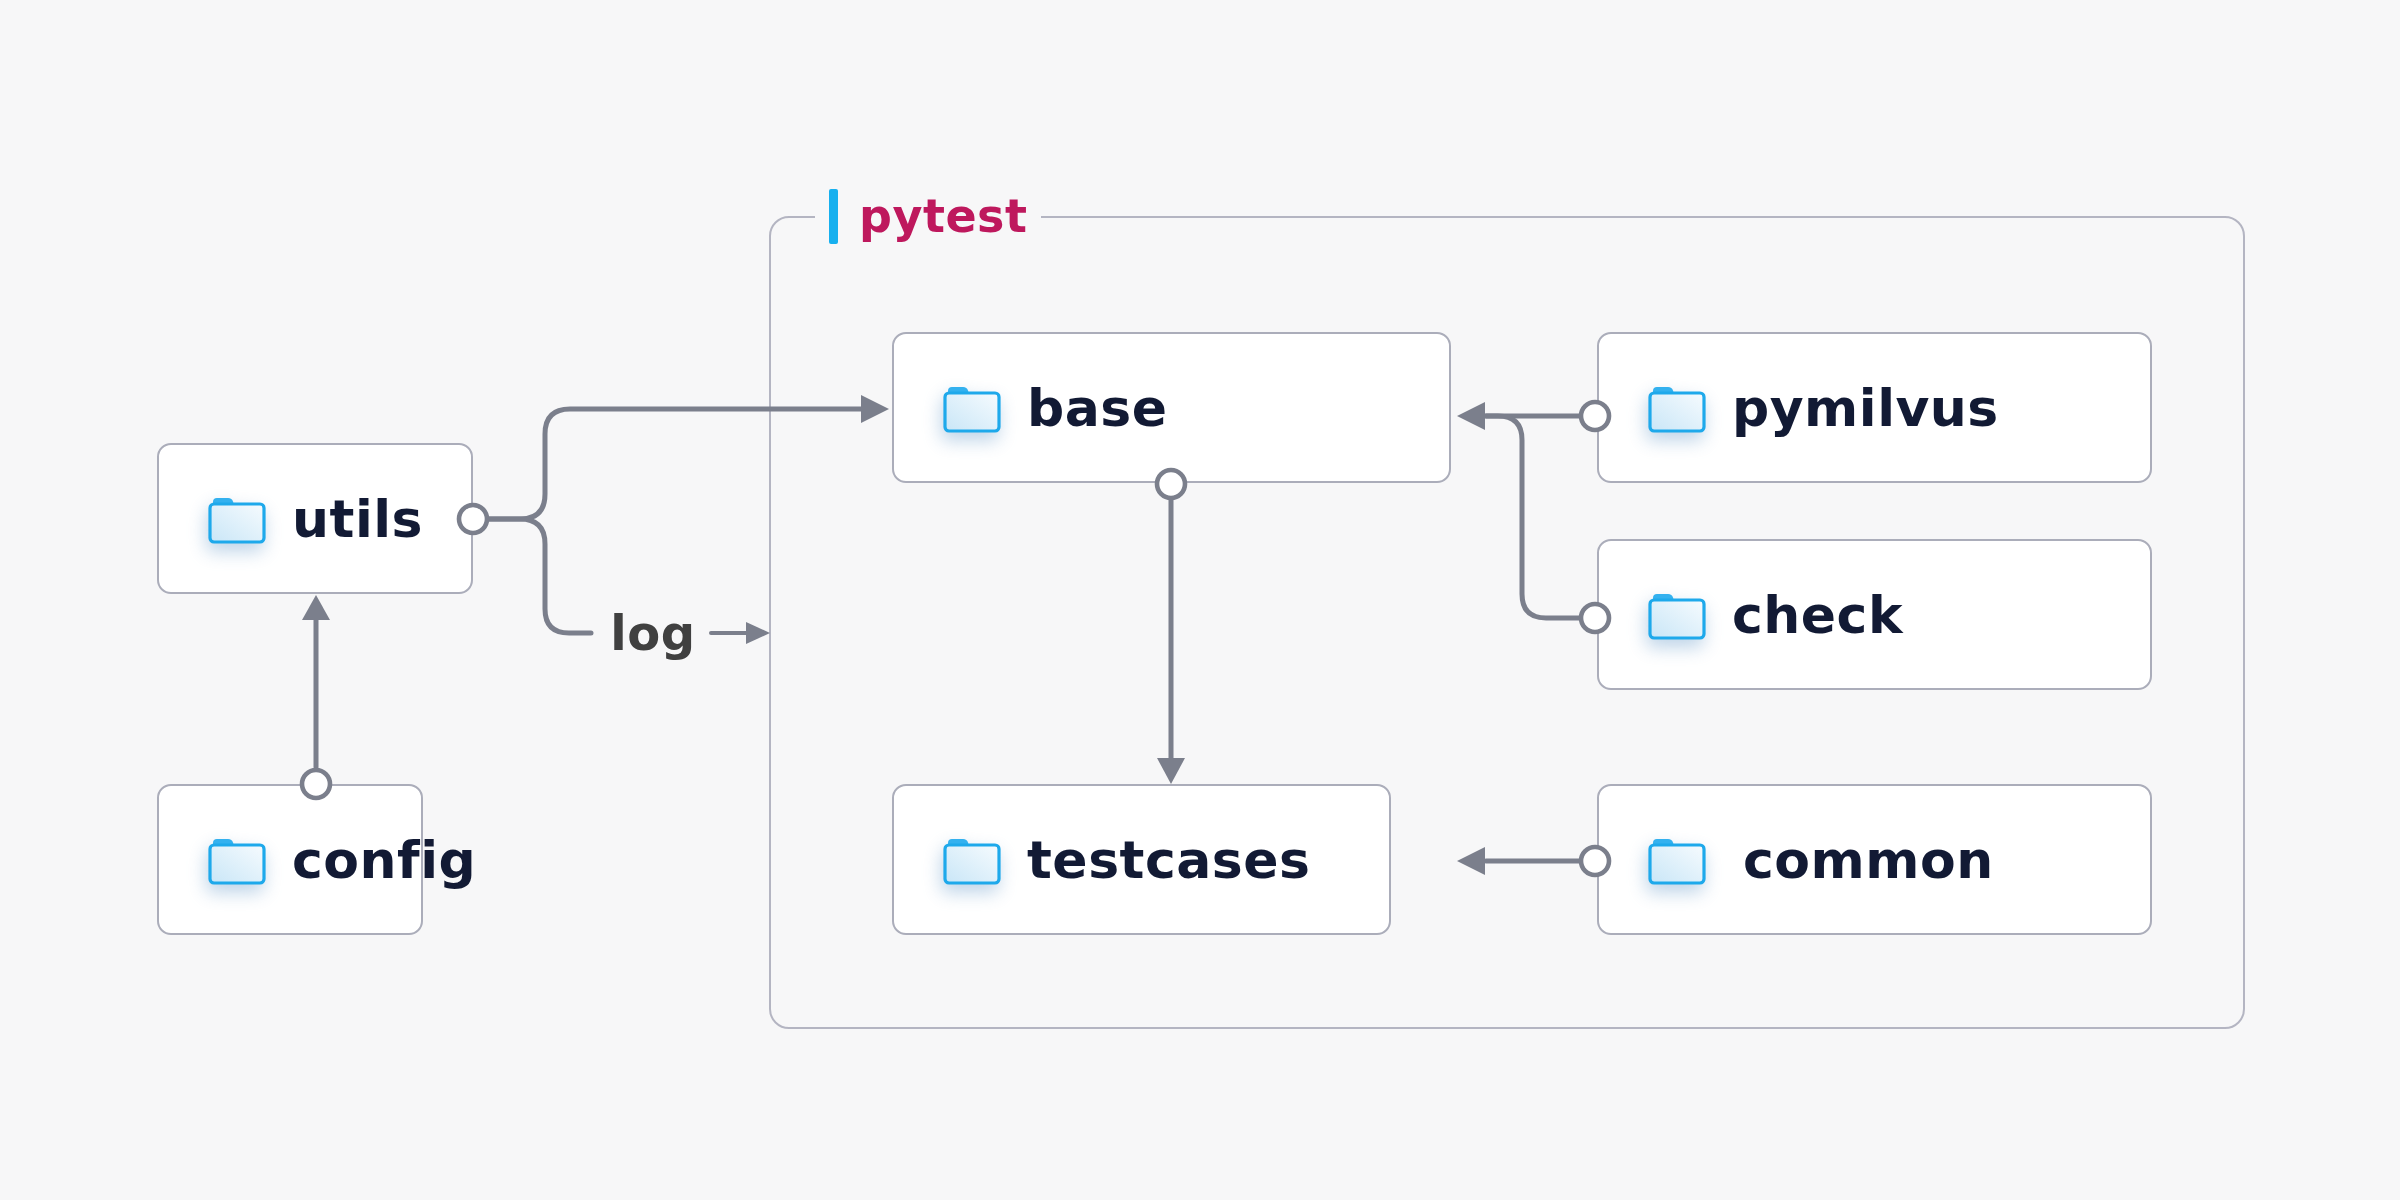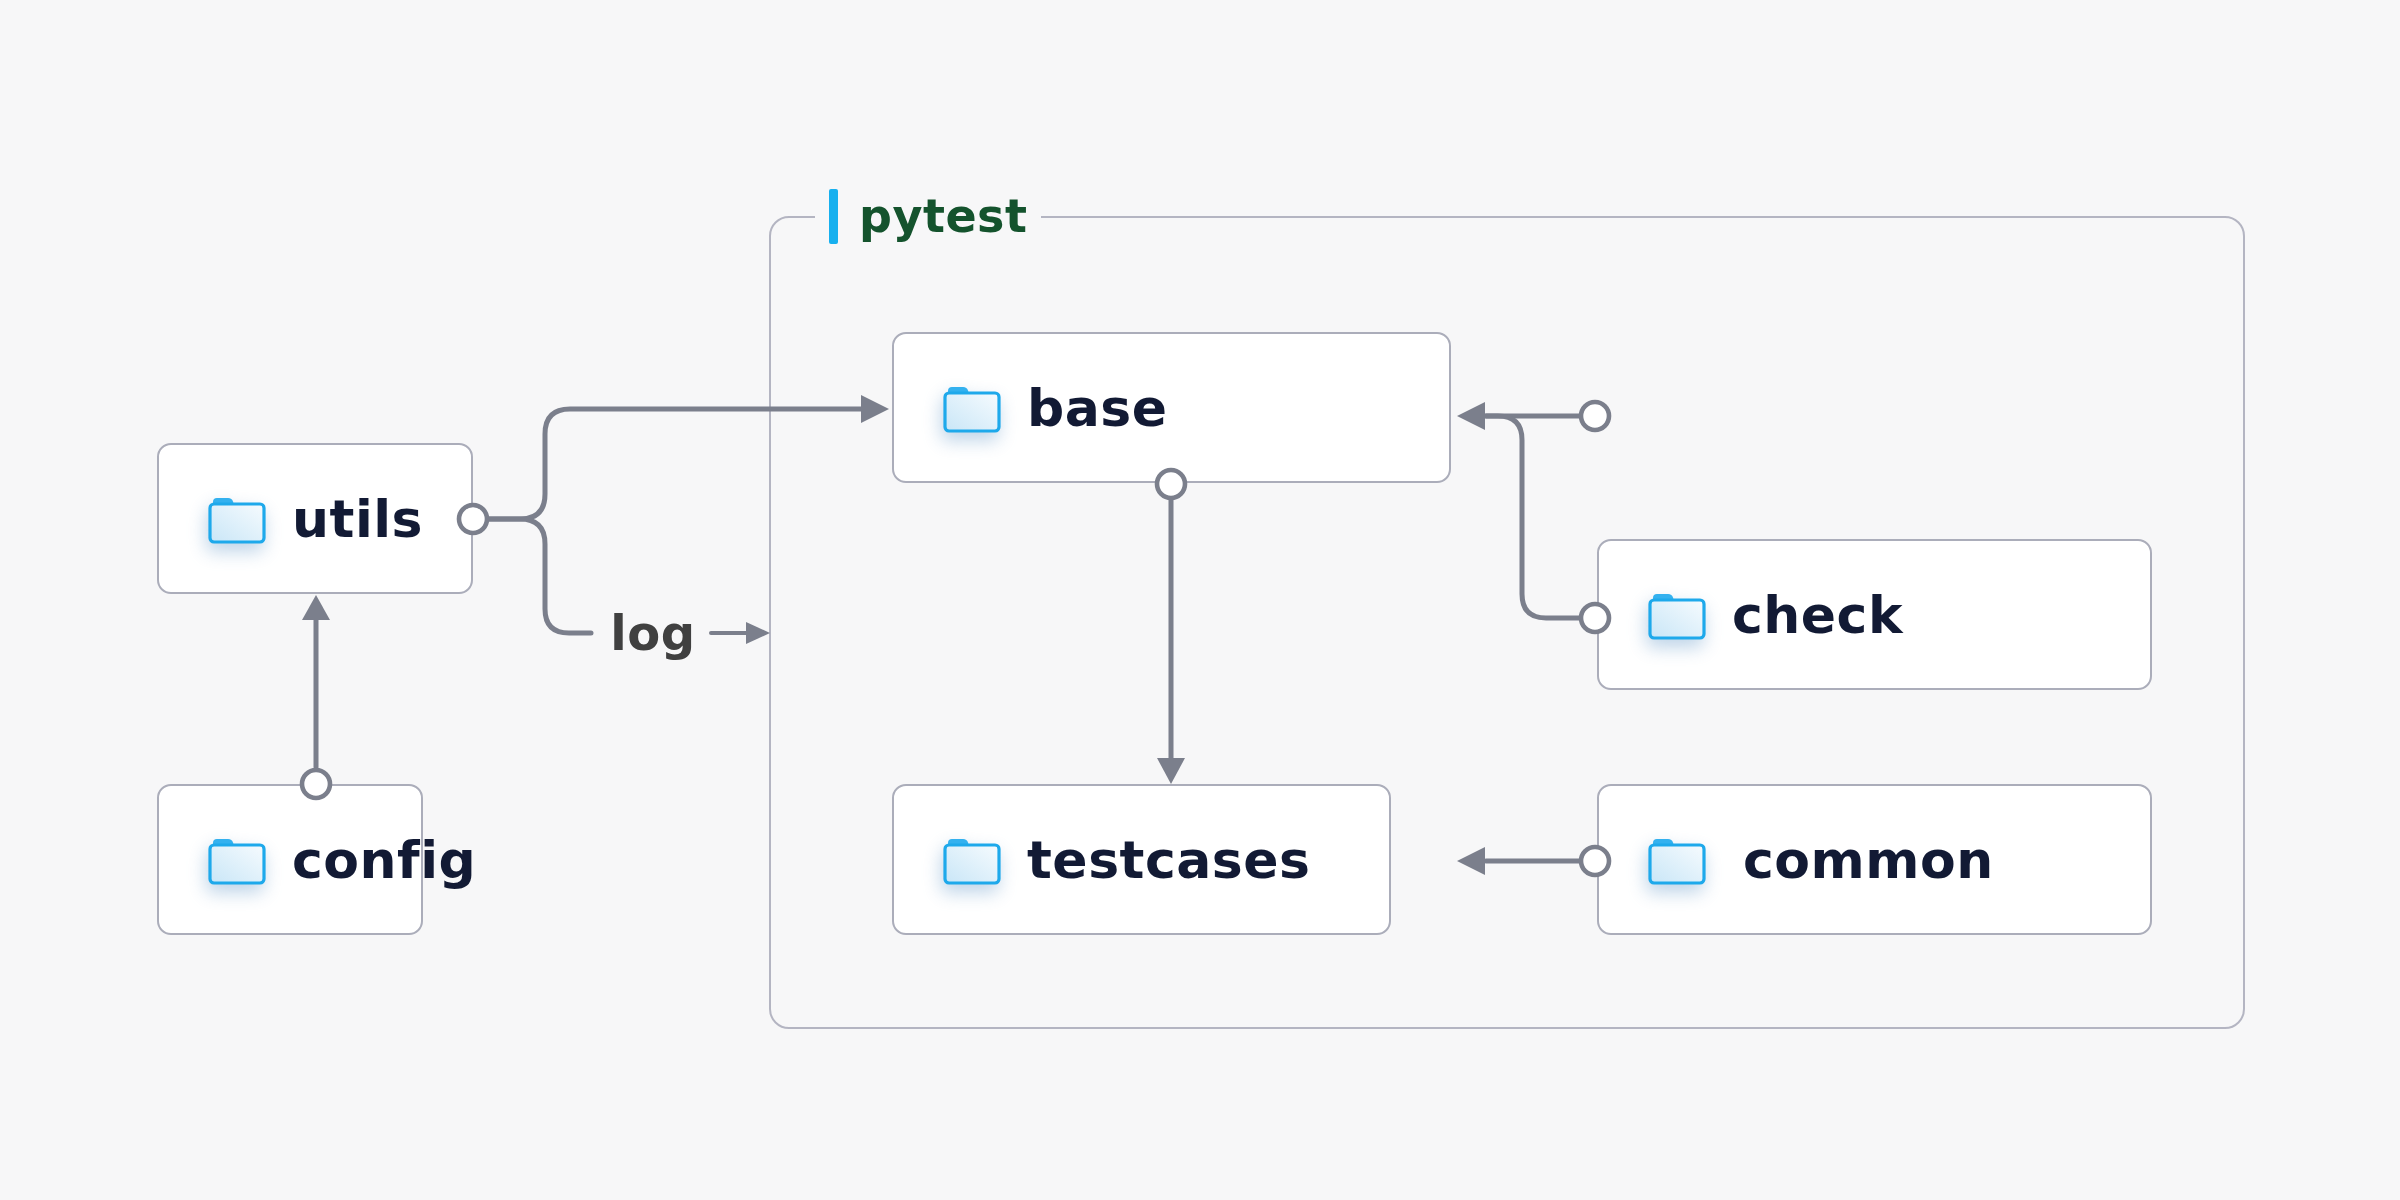--- a/index.html
+++ b/index.html
@@ -18,7 +18,7 @@
   }
   .group-label .bar{display:inline-block;width:9px;height:55px;background:#17b0ef;border-radius:2px;}
   .group-label .gtext{
-    margin-left:21px;font-size:46px;font-weight:700;color:#14532d;letter-spacing:.5px;
+    margin-left:21px;font-size:46px;font-weight:700;color:#be185d;letter-spacing:.5px;
   }
   
   .node{

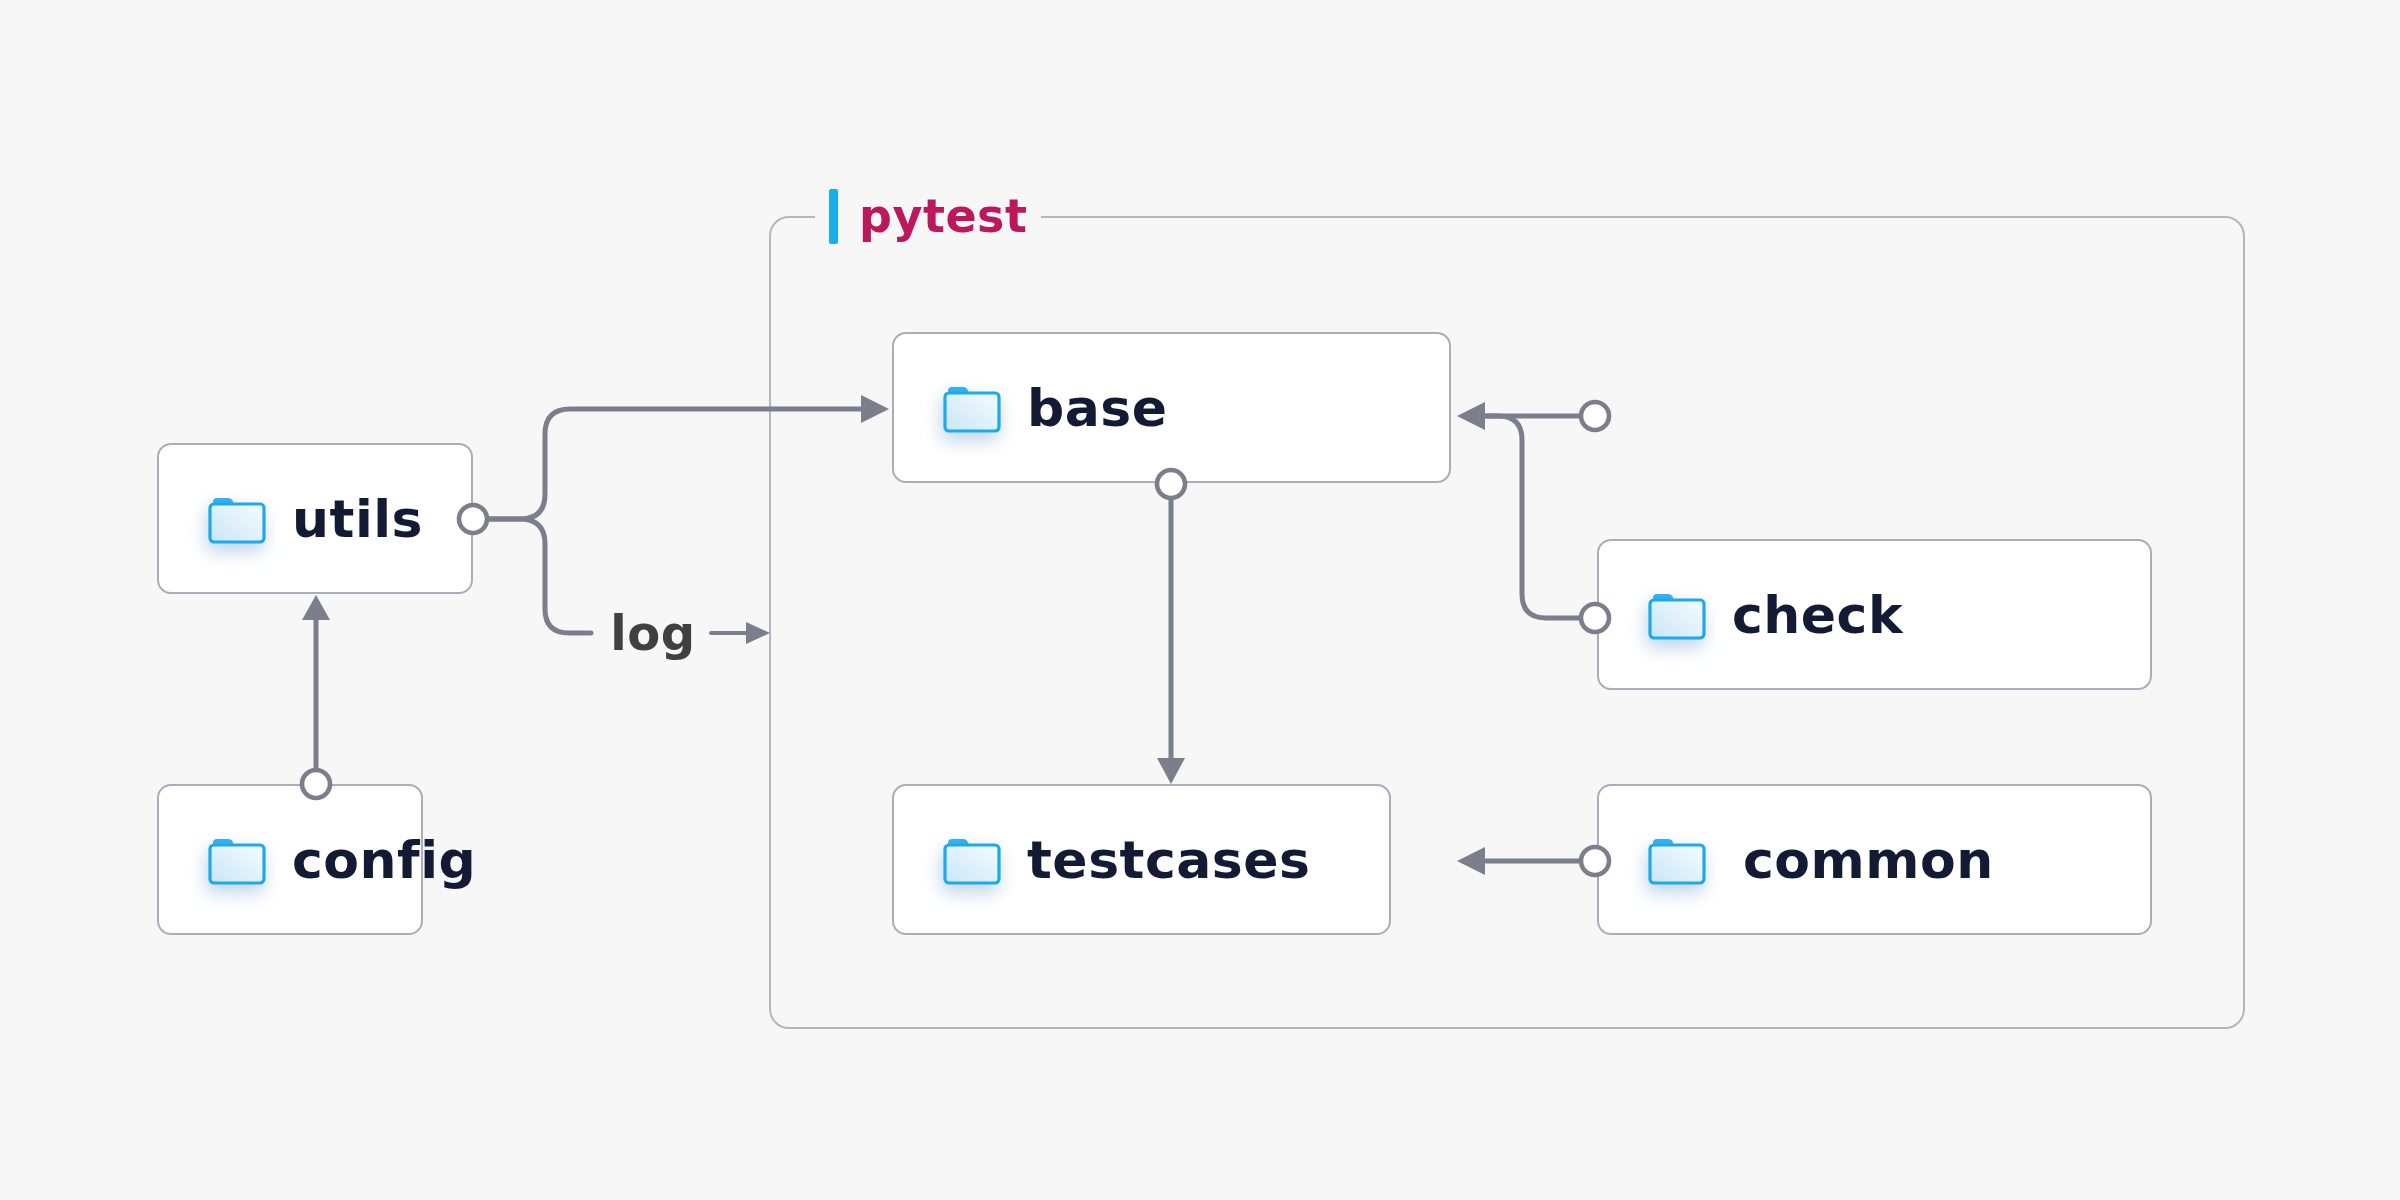--- a/index.html
+++ b/index.html
@@ -75,6 +75,13 @@
     <span class="nlabel">base</span>
   </div>
 
+  <div class="node" style="left:1597px;top:332px;width:555px;">
+    <svg class="folder" width="58" height="50" viewBox="0 0 58 50">
+      <path d="M5 13 V8 Q5 4 9 4 H20 Q24 4 25 7.5 L26.5 13 Z" fill="#33b1ef"></path>
+      <rect x="2" y="10" width="54" height="38" rx="4" fill="url(#folderGrad)" stroke="#1ea9eb" stroke-width="3.2"></rect>
+    </svg>
+    <span class="nlabel">pymilvus</span>
+  </div>
 
   <div class="node" style="left:1597px;top:539px;width:555px;">
     <svg class="folder" width="58" height="50" viewBox="0 0 58 50">

